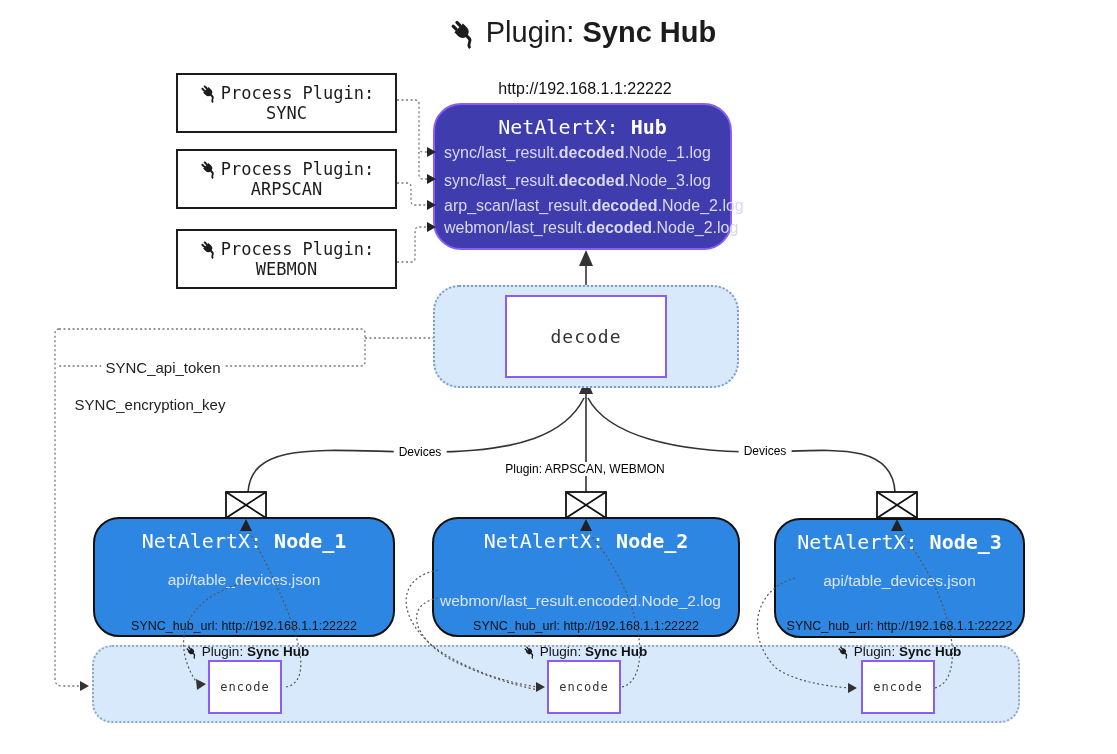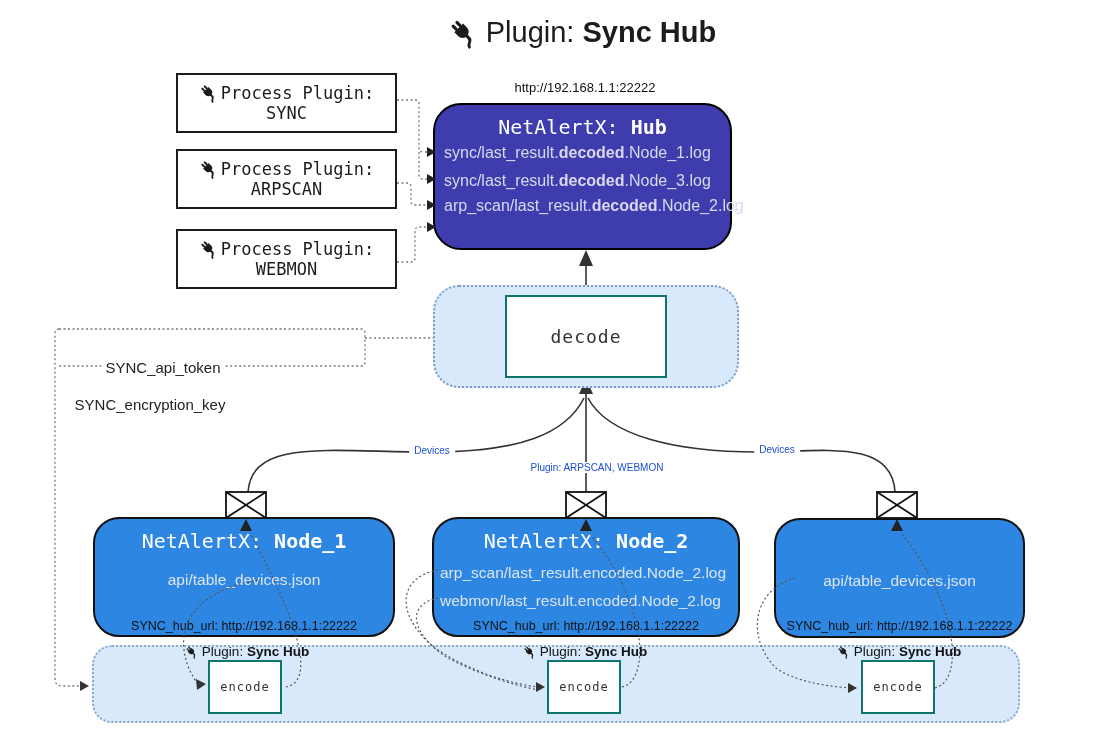--- a/index.html
+++ b/index.html
@@ -17,7 +17,7 @@
   .pp-line1{display:flex;align-items:center;gap:2px;white-space:nowrap;}
   
   .hub-url{position:absolute;left:585px;top:80px;transform:translateX(-50%);
-           font-size:13px;color:#111;white-space:nowrap;}
+           font-size:16px;color:#111;white-space:nowrap;}
   .hub{position:absolute;left:433px;top:103px;width:295px;height:143px;background:#3F3DAE;
        border:2px solid #000000;border-radius:28px;}
   .hub-title{position:absolute;left:0;right:0;top:10px;text-align:center;color:#fff;

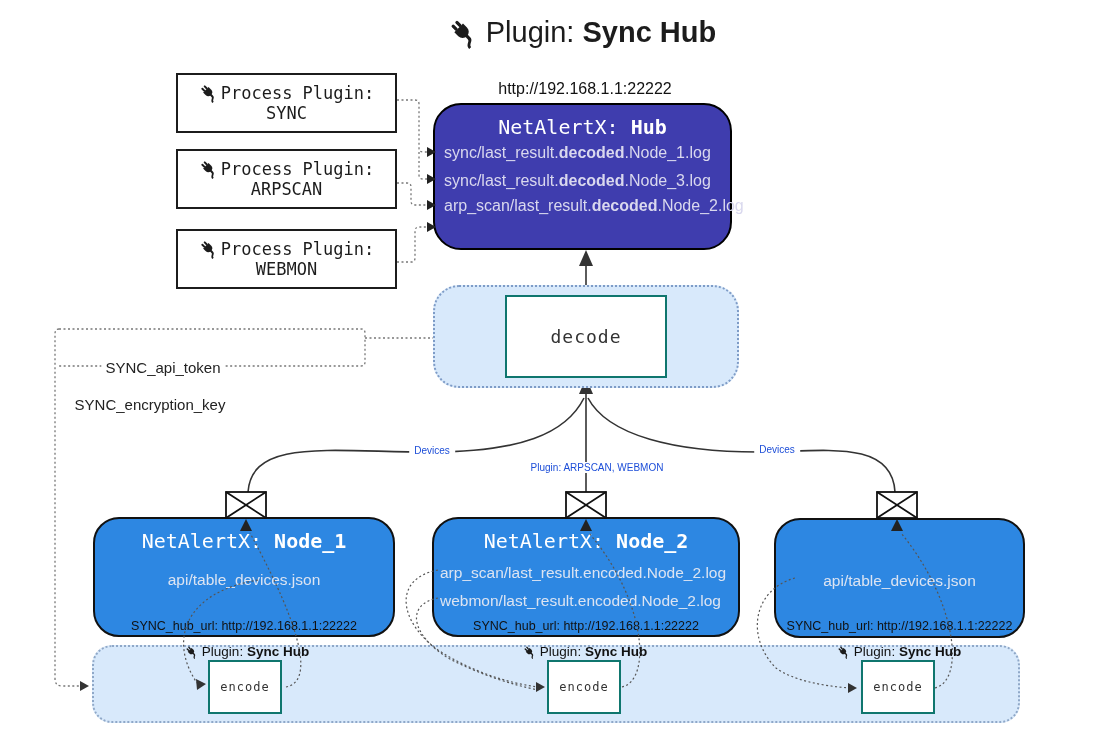--- a/index.html
+++ b/index.html
@@ -19,7 +19,7 @@
   .hub-url{position:absolute;left:585px;top:80px;transform:translateX(-50%);
            font-size:16px;color:#111;white-space:nowrap;}
   .hub{position:absolute;left:433px;top:103px;width:295px;height:143px;background:#3F3DAE;
-       border:2px solid #000000;border-radius:28px;}
+       border:2px solid #8b5cf6;border-radius:28px;}
   .hub-title{position:absolute;left:0;right:0;top:10px;text-align:center;color:#fff;
              font-family:"DejaVu Sans Mono",monospace;font-size:20px;white-space:nowrap;}
   .hub-line{position:absolute;left:9px;color:#D9D8EE;font-size:16px;white-space:nowrap;}

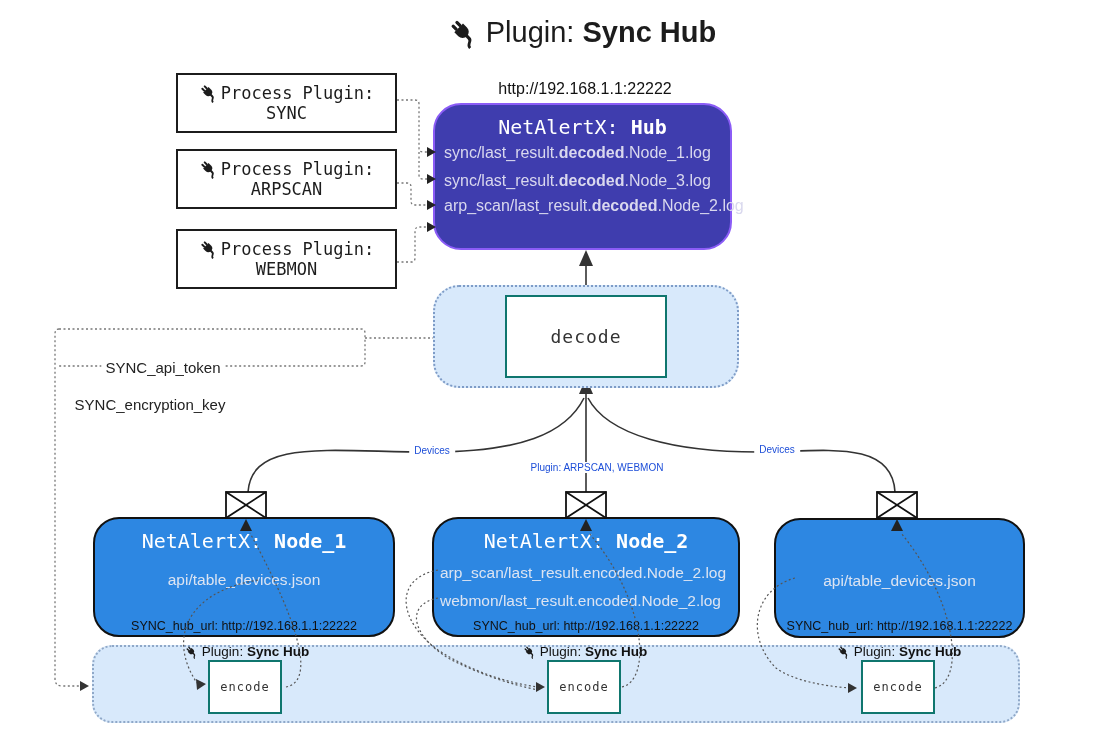--- a/index.html
+++ b/index.html
@@ -142,6 +142,7 @@
     <div class="hub-line" style="top:39px"><span>sync/last_result.</span><span class="b">decoded</span><span>.Node_1.log</span></div>
     <div class="hub-line" style="top:67px"><span>sync/last_result.</span><span class="b">decoded</span><span>.Node_3.log</span></div>
     <div class="hub-line" style="top:92px"><span>arp_scan/last_result.</span><span class="b">decoded</span><span>.Node_2.log</span></div>
+    <div class="hub-line" style="top:114px"><span>webmon/last_result.</span><span class="b">decoded</span><span>.Node_2.log</span></div>
   </div>
 
   <div class="dec-wrap" style="z-index:2"></div>

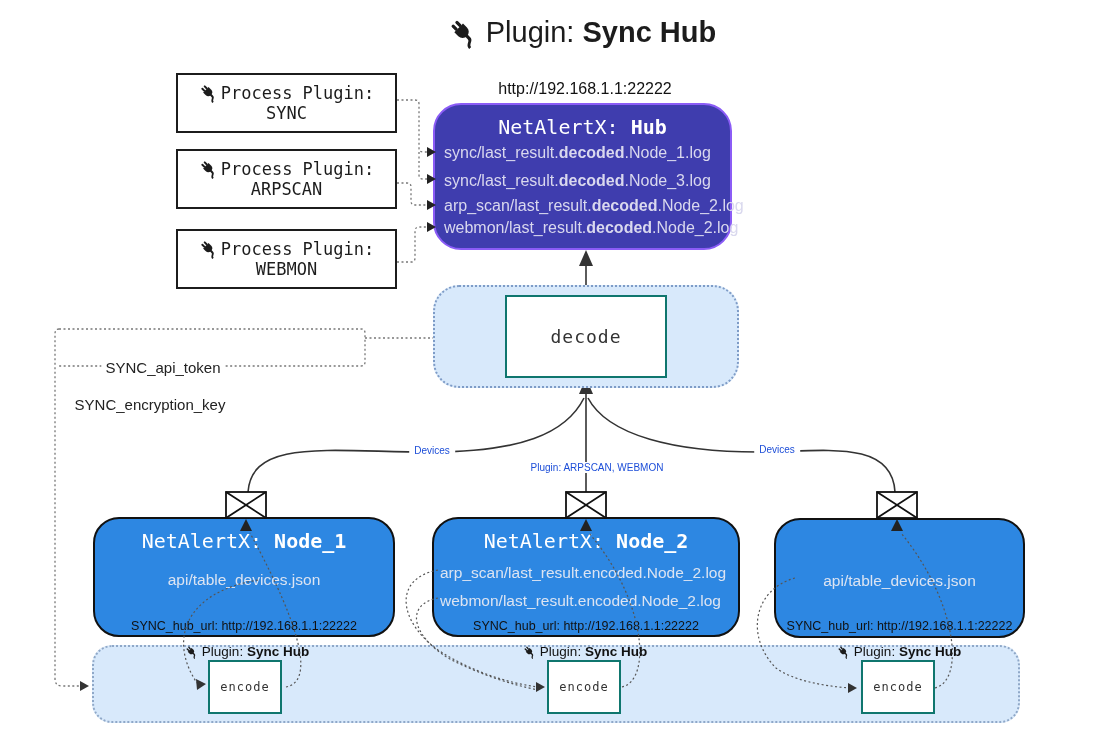--- a/index.html
+++ b/index.html
@@ -27,7 +27,7 @@
   
   .dec-wrap{position:absolute;left:433px;top:285px;width:302px;height:99px;background:#D8E9FB;
             border:2px dotted #7E9CC7;border-radius:26px;}
-  .proc-box{position:absolute;background:#fff;border:2px solid #0f766e;display:flex;align-items:center;
+  .proc-box{position:absolute;background:#fff;border:2px solid #8b5cf6;display:flex;align-items:center;
             justify-content:center;font-family:"DejaVu Sans Mono",monospace;color:#333;}
   #decode-box{left:505px;top:295px;width:158px;height:79px;font-size:18px;letter-spacing:1px;}
   

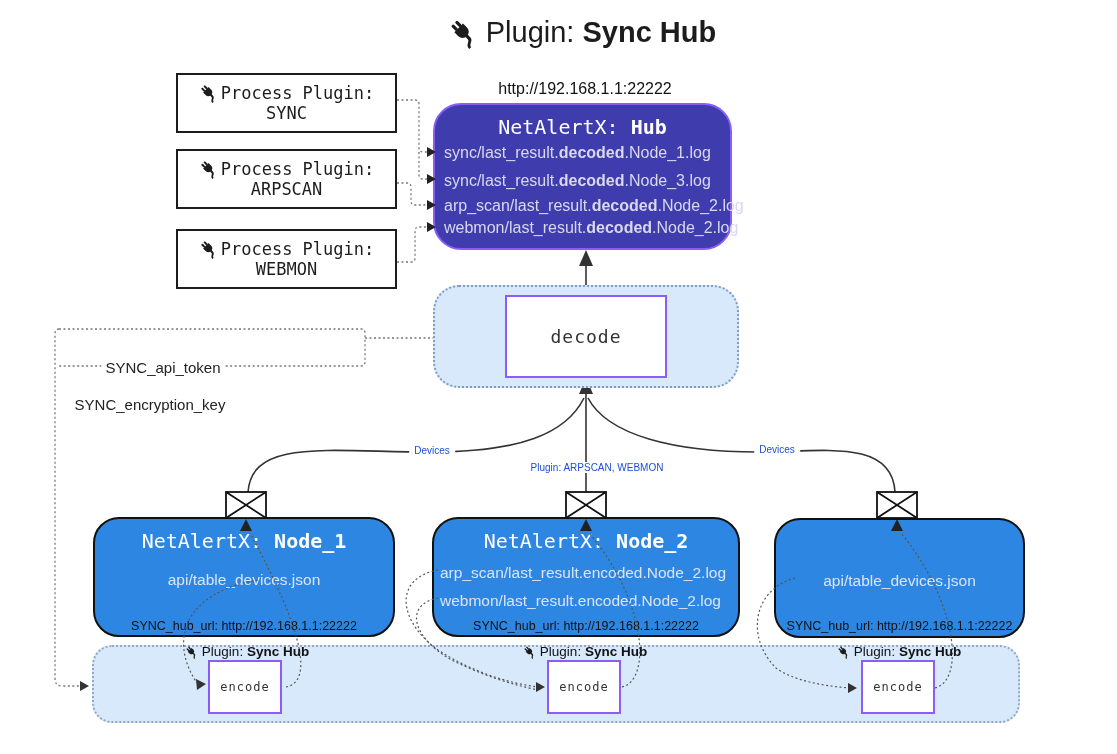--- a/index.html
+++ b/index.html
@@ -32,7 +32,7 @@
   #decode-box{left:505px;top:295px;width:158px;height:79px;font-size:18px;letter-spacing:1px;}
   
   .edge-label{position:absolute;transform:translateX(-50%);background:#fff;padding:0 5px;
-              font-size:10px;color:#1d4ed8;white-space:nowrap;margin-left:12px;}
+              font-size:12px;color:#000000;white-space:nowrap;}
   .secret-label{position:absolute;transform:translateX(-50%);background:#fff;padding:0 4px;
                 font-size:15px;color:#222;white-space:nowrap;margin-top:39px;}
   

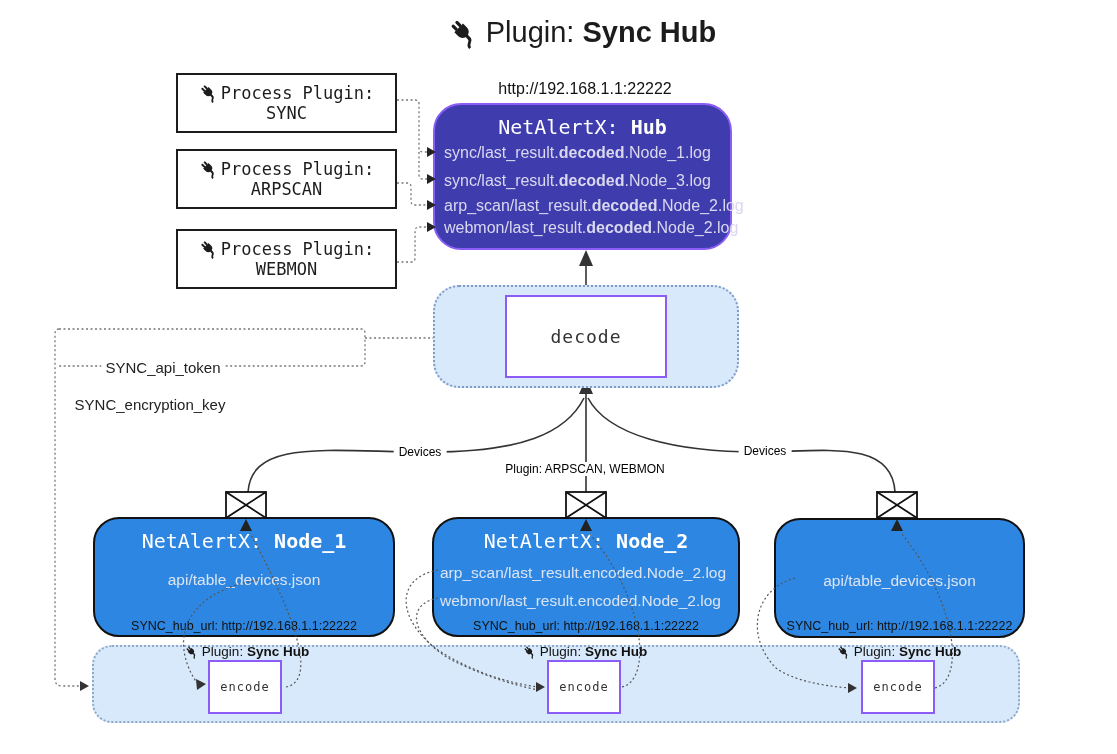--- a/index.html
+++ b/index.html
@@ -168,6 +168,7 @@
     <div class="node-url" style="top:100px">SYNC_hub_url: http://192.168.1.1:22222</div>
   </div>
   <div class="node" style="left:774px;top:518px;width:247px;z-index:3">
+    <div class="node-title"><span>NetAlertX: </span><span class="b">Node_3</span></div>
     <div class="node-line" style="left:0;right:0;text-align:center;top:52px">api/table_devices.json</div>
     <div class="node-url" style="top:99px">SYNC_hub_url: http://192.168.1.1:22222</div>
   </div>

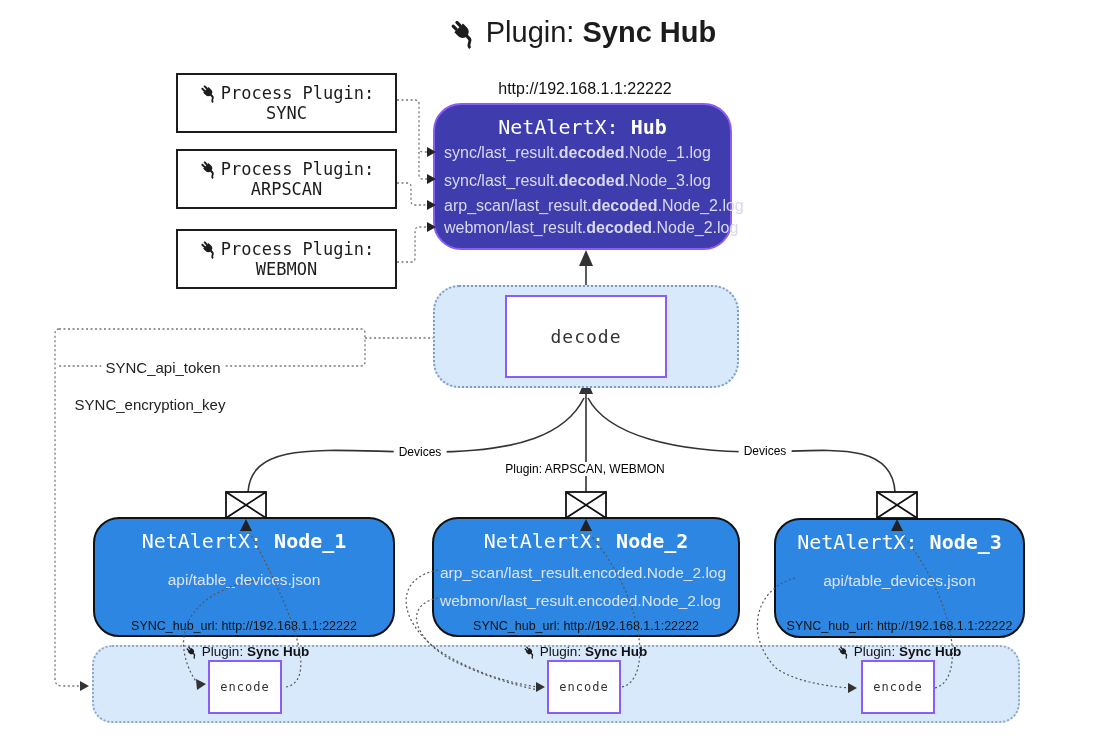--- a/index.html
+++ b/index.html
@@ -163,7 +163,6 @@
   </div>
   <div class="node" style="left:432px;top:517px;width:304px;z-index:3">
     <div class="node-title"><span>NetAlertX: </span><span class="b">Node_2</span></div>
-    <div class="node-line" style="left:6px;top:45px">arp_scan/last_result.encoded.Node_2.log</div>
     <div class="node-line" style="left:6px;top:73px">webmon/last_result.encoded.Node_2.log</div>
     <div class="node-url" style="top:100px">SYNC_hub_url: http://192.168.1.1:22222</div>
   </div>

